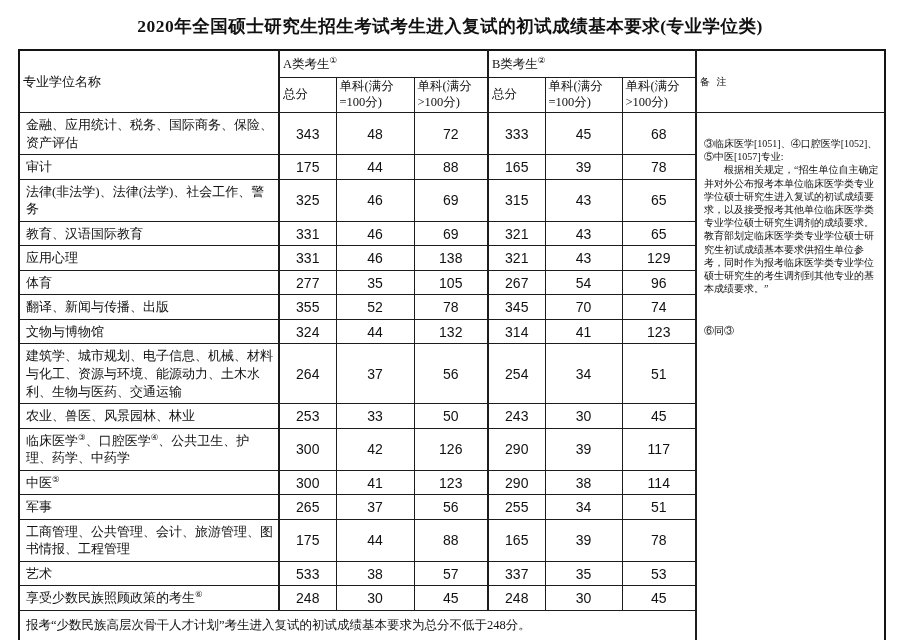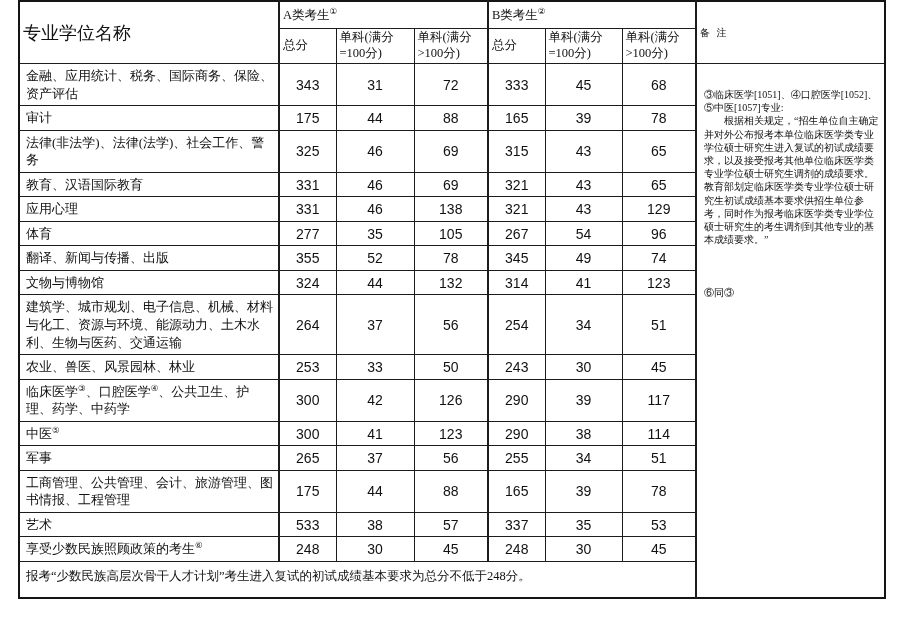--- a/index.html
+++ b/index.html
@@ -89,6 +89,7 @@
 <body>
 
 <div class="page">
+  <h1 class="doc-title">2020年全国硕士研究生招生考试考生进入复试的初试成绩基本要求(专业学位类)</h1>
 
   <table class="score-table">
     <colgroup>

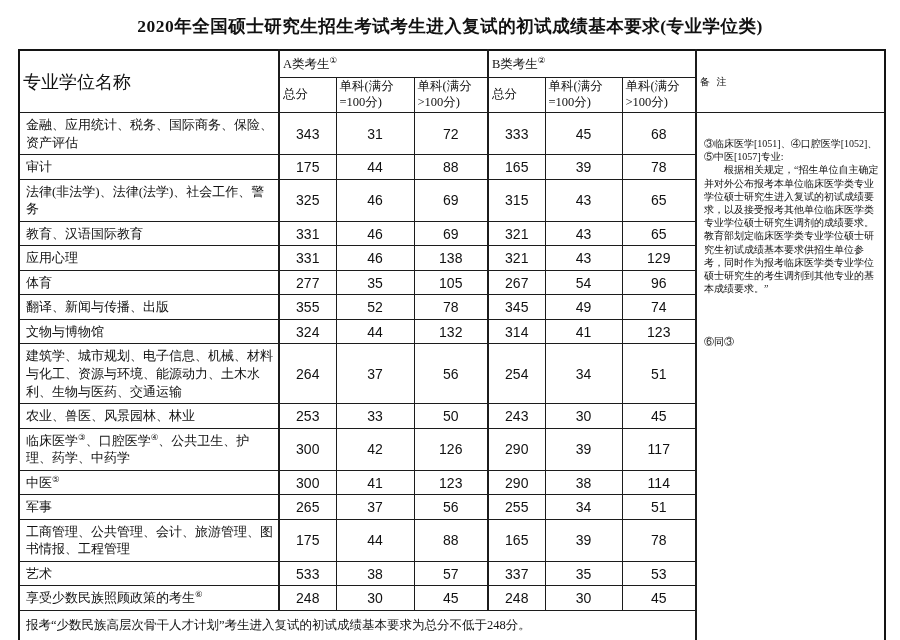--- a/index.html
+++ b/index.html
@@ -44,7 +44,7 @@
     padding: 1px 3px;
     border-radius: 11px;
   }
-  th.name-h { font-size: 18px; margin-left: 31px; }
+  th.name-h { font-size: 13px; margin-left: 31px; }
   th.grp-h { height: 24px; }
   th.sub-h { height: 32px; line-height: 1.25; }
   th.remark-h { font-size: 10px; letter-spacing: 2px; }

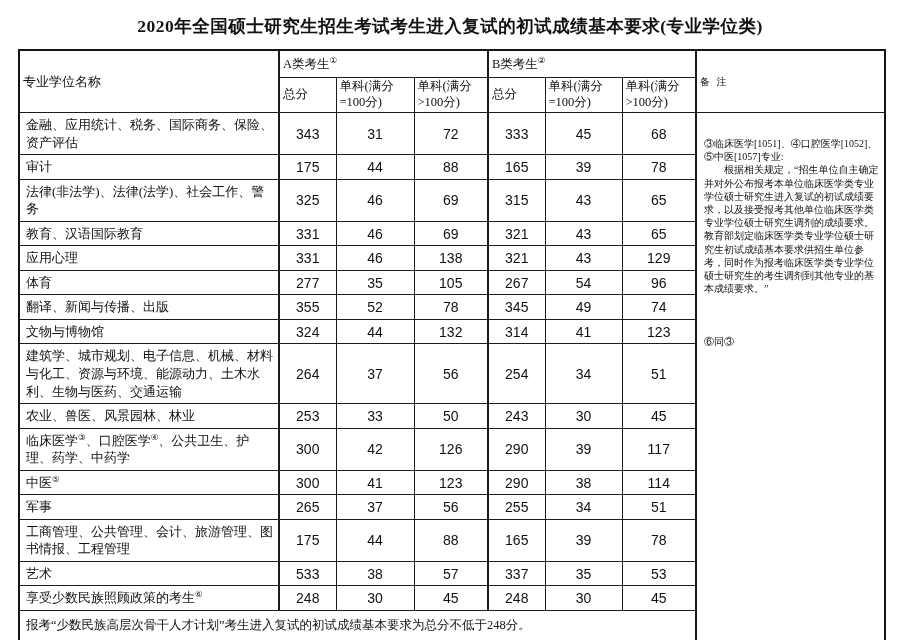--- a/index.html
+++ b/index.html
@@ -122,7 +122,7 @@
         <tr>
           <td class="name">金融、应用统计、税务、国际商务、保险、资产评估</td>
           <td class="num grp-start">343</td>
-          <td class="num">31</td>
+          <td class="num">48</td>
           <td class="num">72</td>
           <td class="num grp-start">333</td>
           <td class="num">45</td>

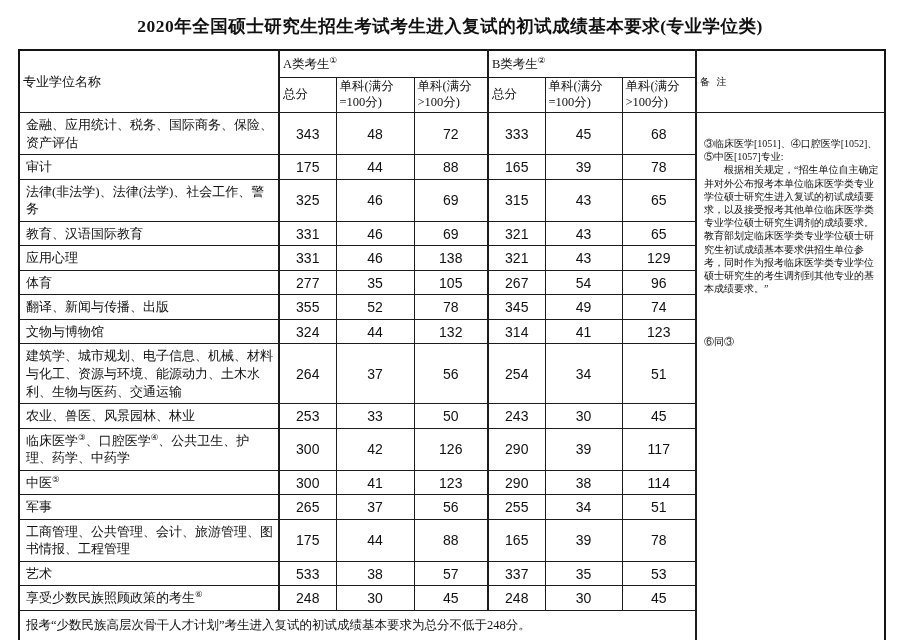--- a/index.html
+++ b/index.html
@@ -184,7 +184,7 @@
           <td class="num">52</td>
           <td class="num">78</td>
           <td class="num grp-start">345</td>
-          <td class="num">49</td>
+          <td class="num">70</td>
           <td class="num">74</td>
         </tr>
         <tr>

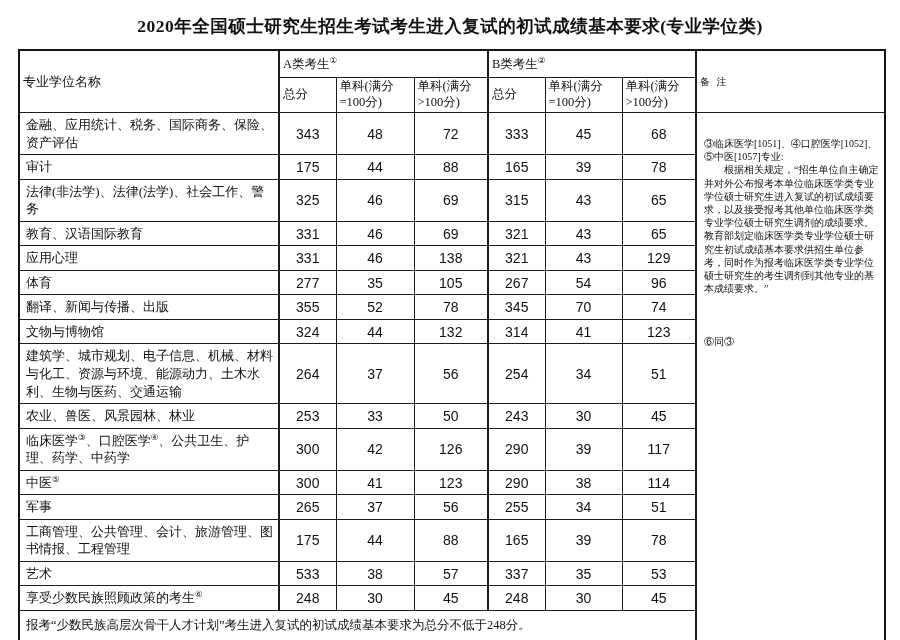--- a/index.html
+++ b/index.html
@@ -77,7 +77,7 @@
   }
   .rm-intro { }
   .rm-body { text-indent: 2em; }
-  .rm-note { margin-top: 40px; }
+  .rm-note { margin-top: 29px; }
   td.footnote-cell {
     font-size: 12.5px;
     padding: 6px 6px 12px 6px;

